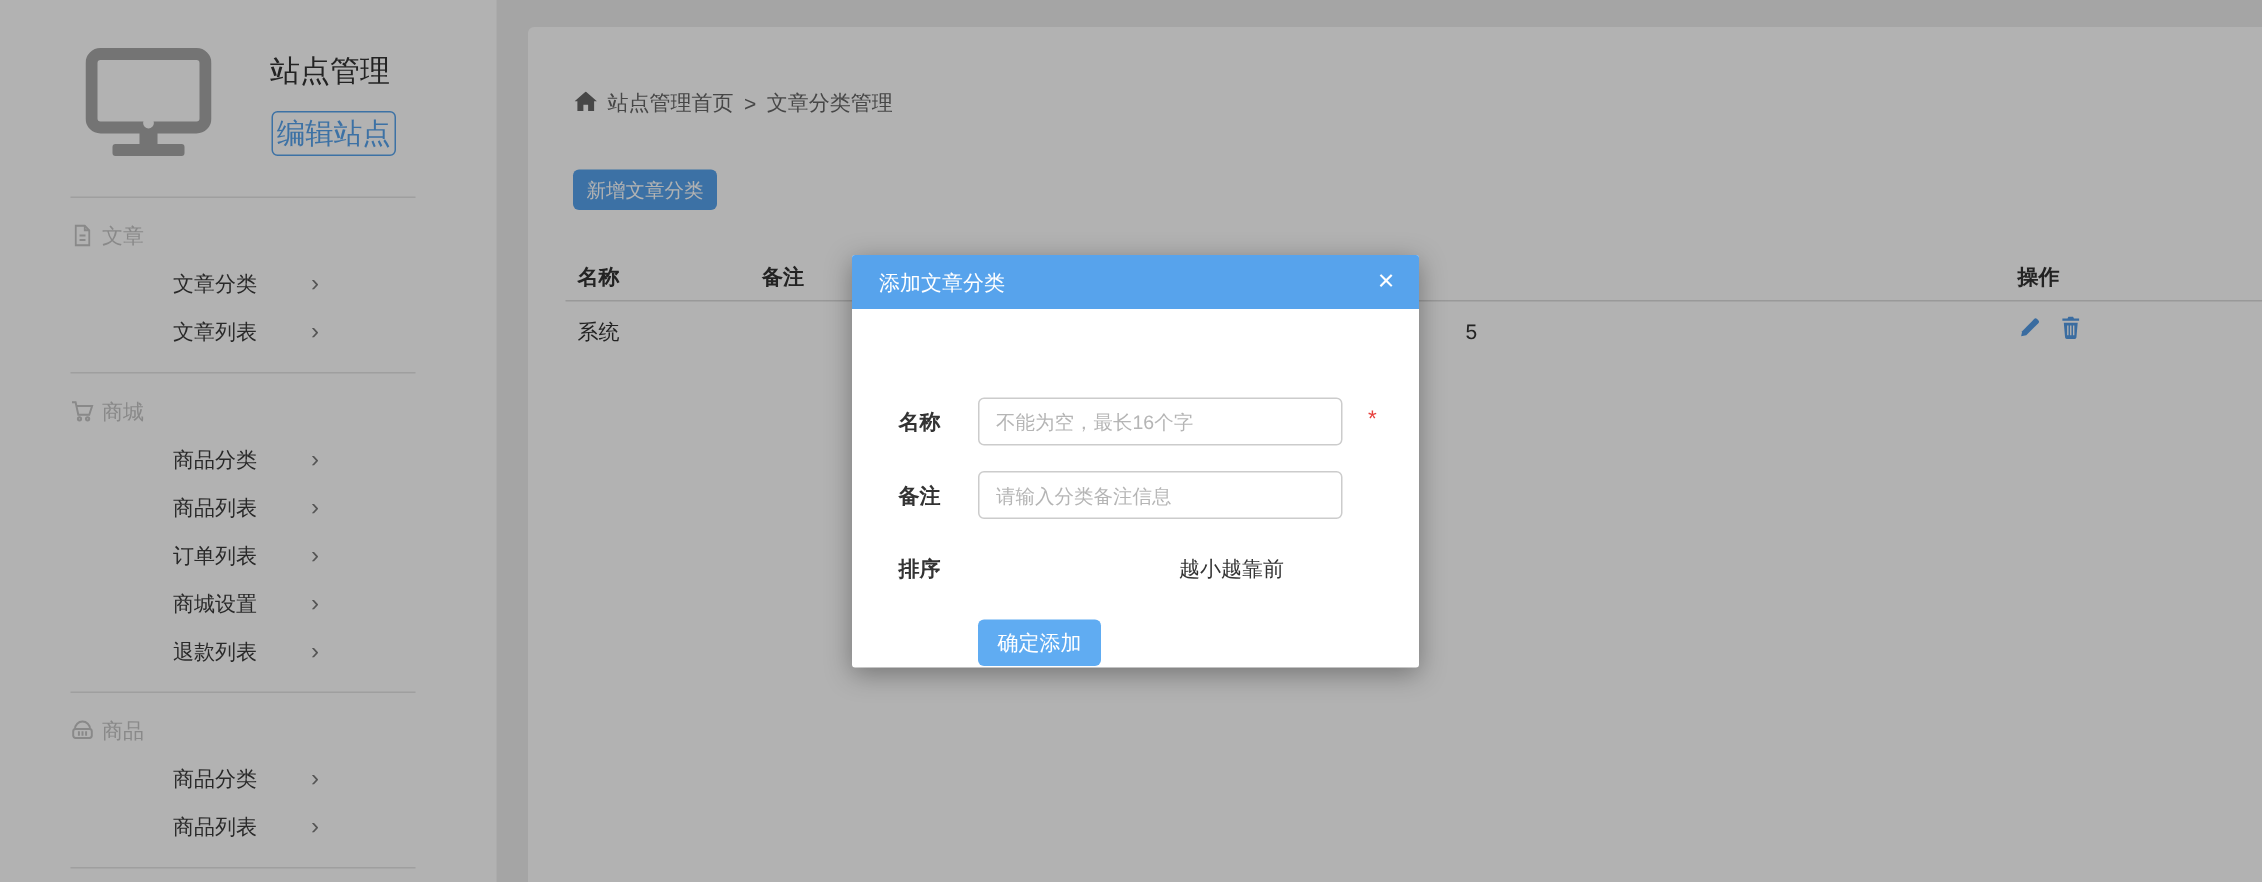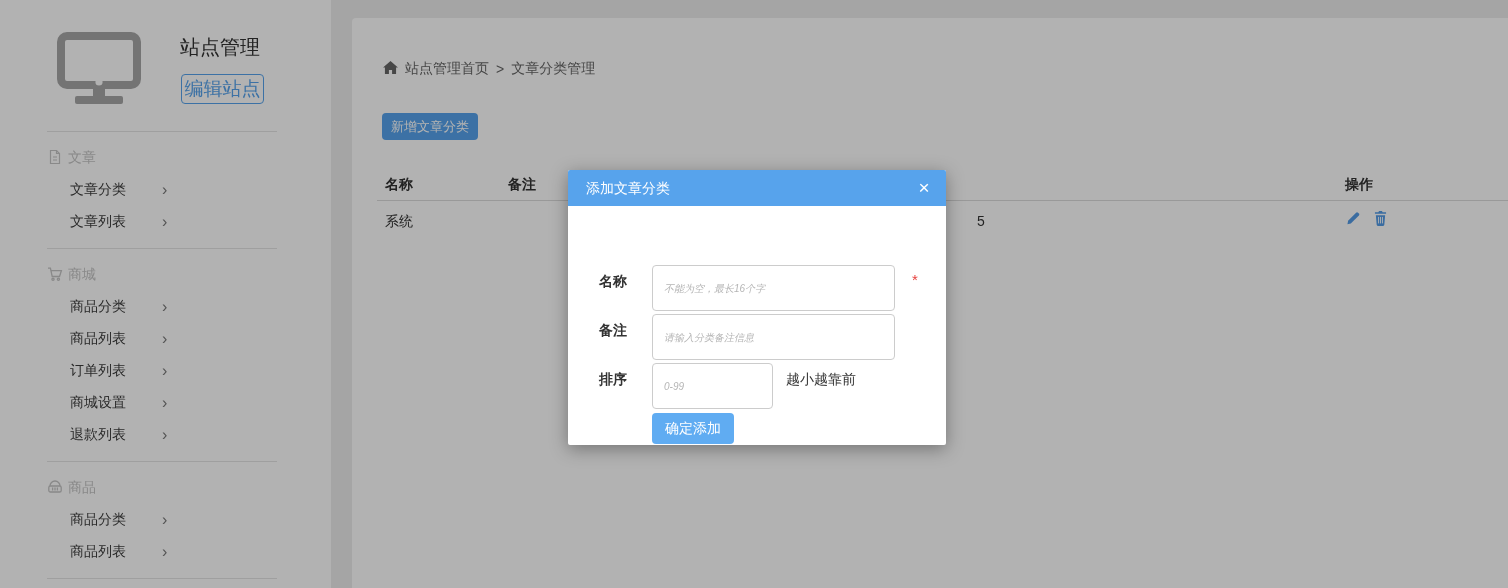--- a/index.html
+++ b/index.html
@@ -34,7 +34,7 @@
   .group-head svg { flex:0 0 auto; }
   .side-item {
     height:32px; margin:0 73px 0 70px; display:flex; align-items:center;
-    justify-content:flex-start; font-size:14px; color:#3c3c3c; cursor:pointer;gap:36px;
+    justify-content:center; font-size:14px; color:#3c3c3c; cursor:pointer;gap:36px;
   }
   .chev { color:#7a7a7a; font-size:16px; line-height:1; }
 

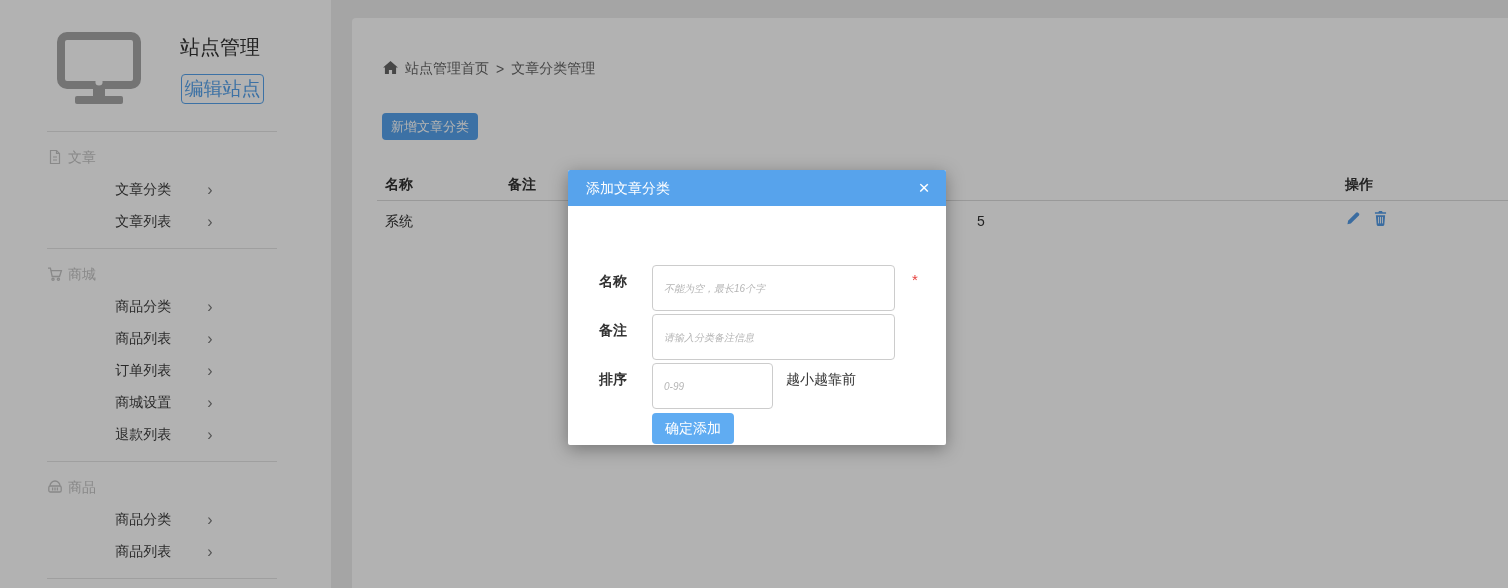--- a/index.html
+++ b/index.html
@@ -81,9 +81,9 @@
   .modal-body { position:relative; height:239px; }
   .m-label { position:absolute; left:31px; width:48px; line-height:32px; font-size:14px; font-weight:bold; color:var(--text_dark,#333); }
   .m-input {
-    position:absolute; left:84px; height:46px; border:1px solid var(--input_border,#ccc);
-    border-radius:4px; padding:0 11px; font-size:10px; color:var(--text_dark,#333);
-    font-family:inherit; outline:none; background:#fff;font-style:italic;
+    position:absolute; left:84px; height:32px; border:1px solid var(--input_border,#ccc);
+    border-radius:4px; padding:0 11px; font-size:13px; color:var(--text_dark,#333);
+    font-family:inherit; outline:none; background:#fff;
   }
   .m-input::placeholder { color:var(--placeholder,#b5b5b5); }
   .w-wide { width:243px; } .w-small { width:121px; }

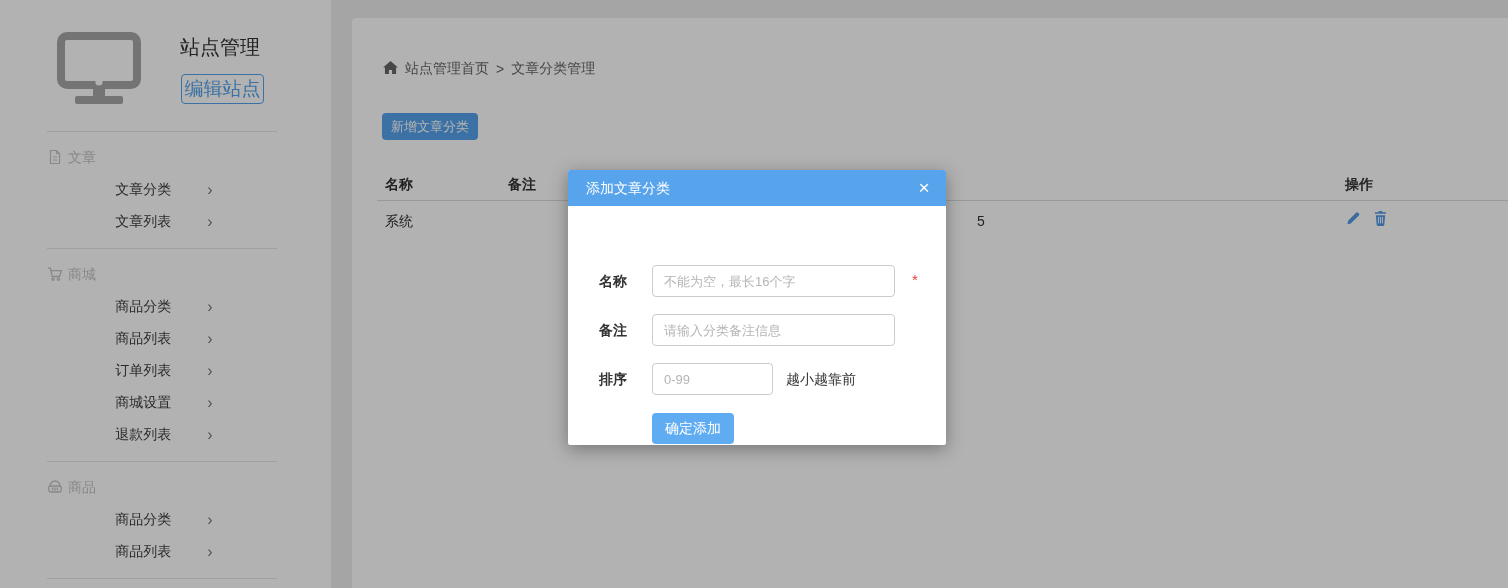--- a/index.html
+++ b/index.html
@@ -252,7 +252,6 @@
     <input class="m-input w-wide r2" placeholder="请输入分类备注信息" style="">
 
     <label class="m-label r3">排序</label>
-    <input class="m-input w-small r3" placeholder="0-99" style="">
     <span class="m-hint">越小越靠前</span>
 
     <button class="m-submit">确定添加</button>

